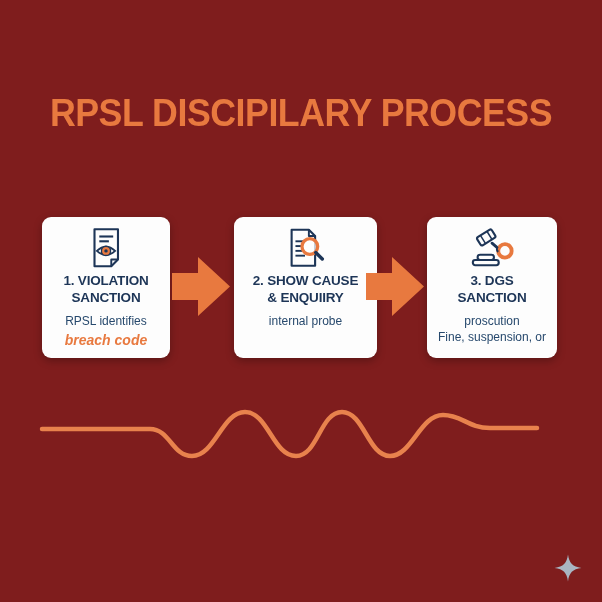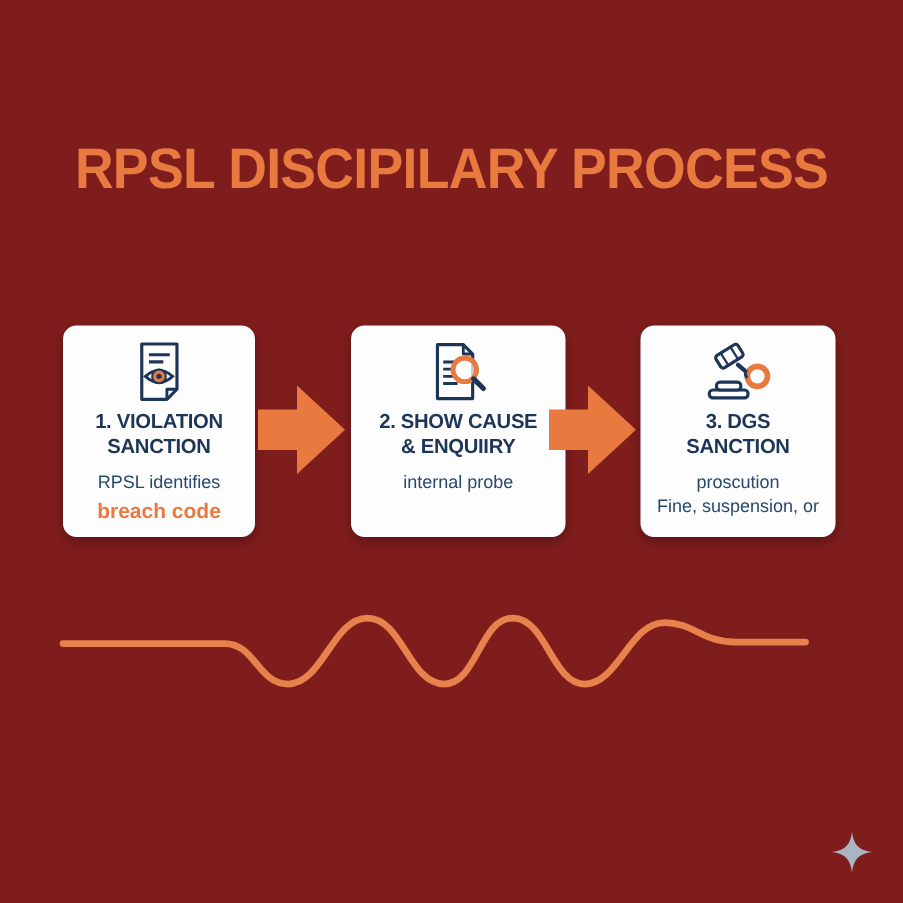--- a/index.html
+++ b/index.html
@@ -72,6 +72,7 @@
     font-size: 14px;
     font-weight: bold;
     color: #E8793F;
+    font-style: italic;
   }
   .arrow {
     position: absolute;

